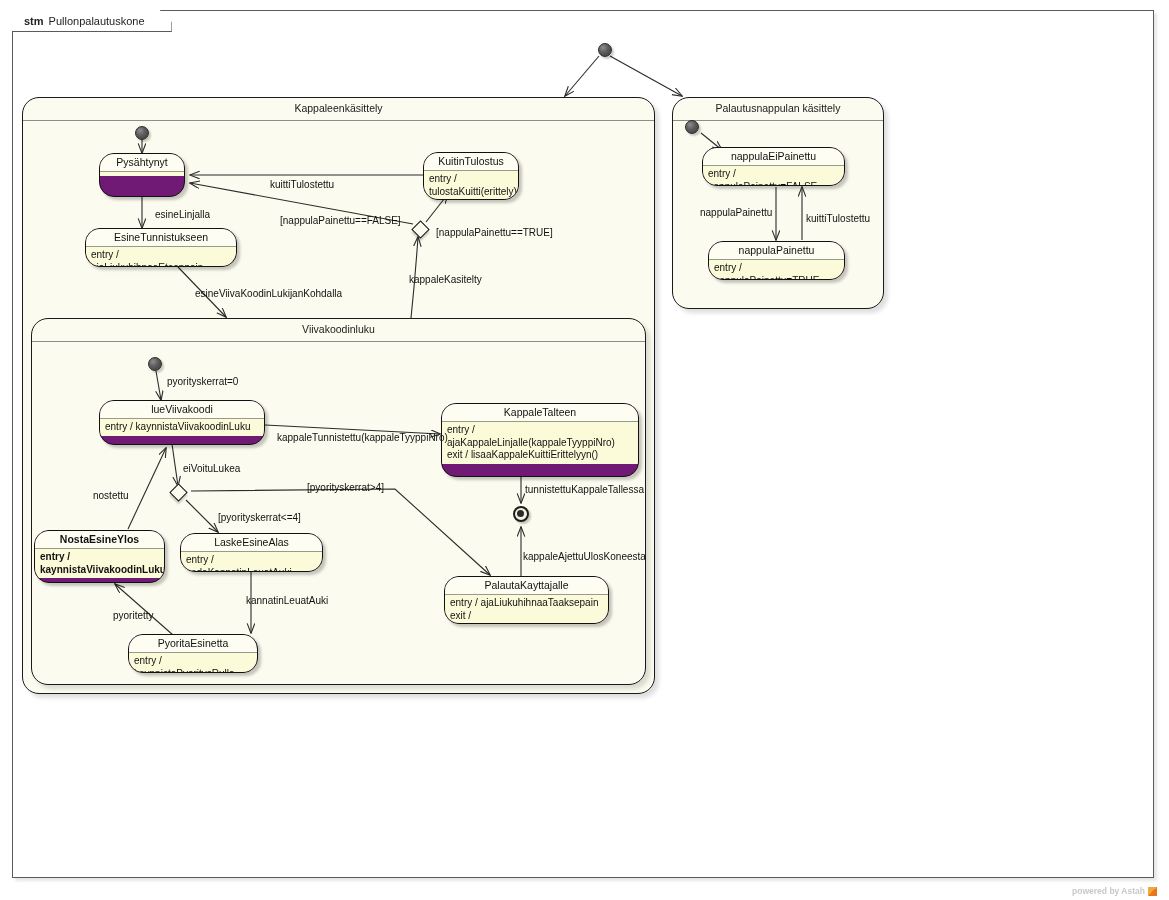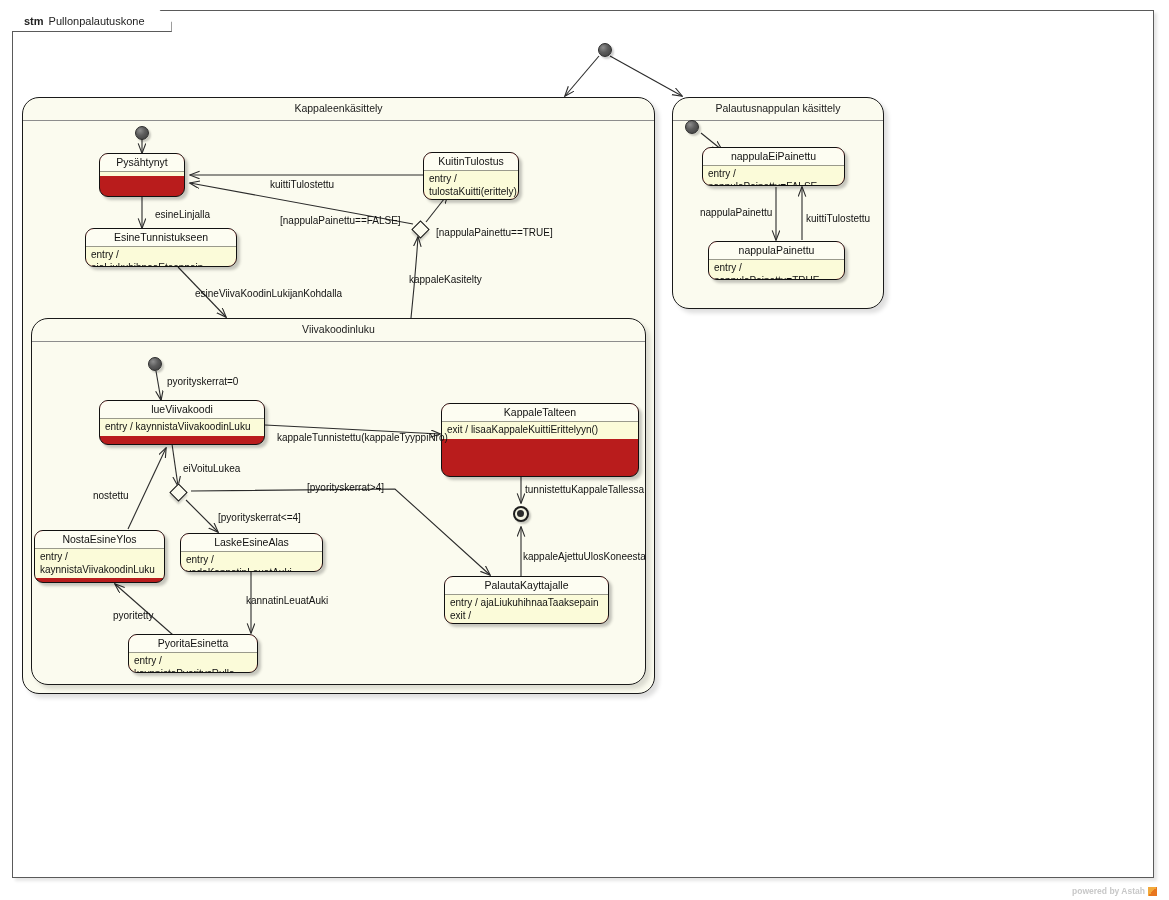--- a/index.html
+++ b/index.html
@@ -80,8 +80,8 @@
   .state {
     position: absolute;
     border: 1.6px solid #111;
-    border-radius: 9px;
-    background: #b91c1c;
+    border-radius: 15px;
+    background: #701a75;
     box-sizing: border-box;
     box-shadow: 3px 3px 3px rgba(0,0,0,0.22);
     overflow: hidden;

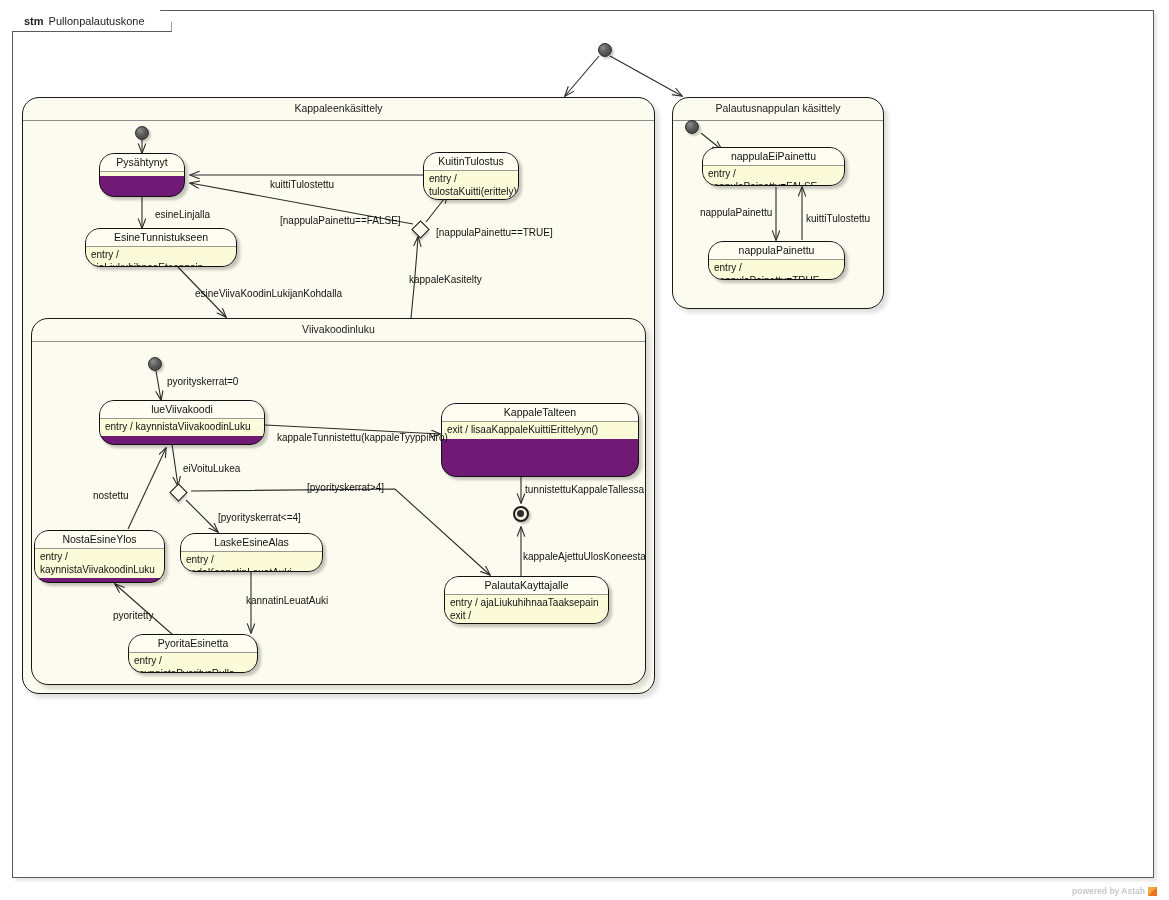--- a/index.html
+++ b/index.html
@@ -299,6 +299,7 @@
   <div class="state" style="left:441px; top:403px; width:198px; height:74px;">
     <div class="st-name">KappaleTalteen</div>
     <div class="st-body">
+      <div>entry / ajaKappaleLinjalle(kappaleTyyppiNro)</div>
       <div>exit / lisaaKappaleKuittiErittelyyn()</div>
     </div>
   </div>

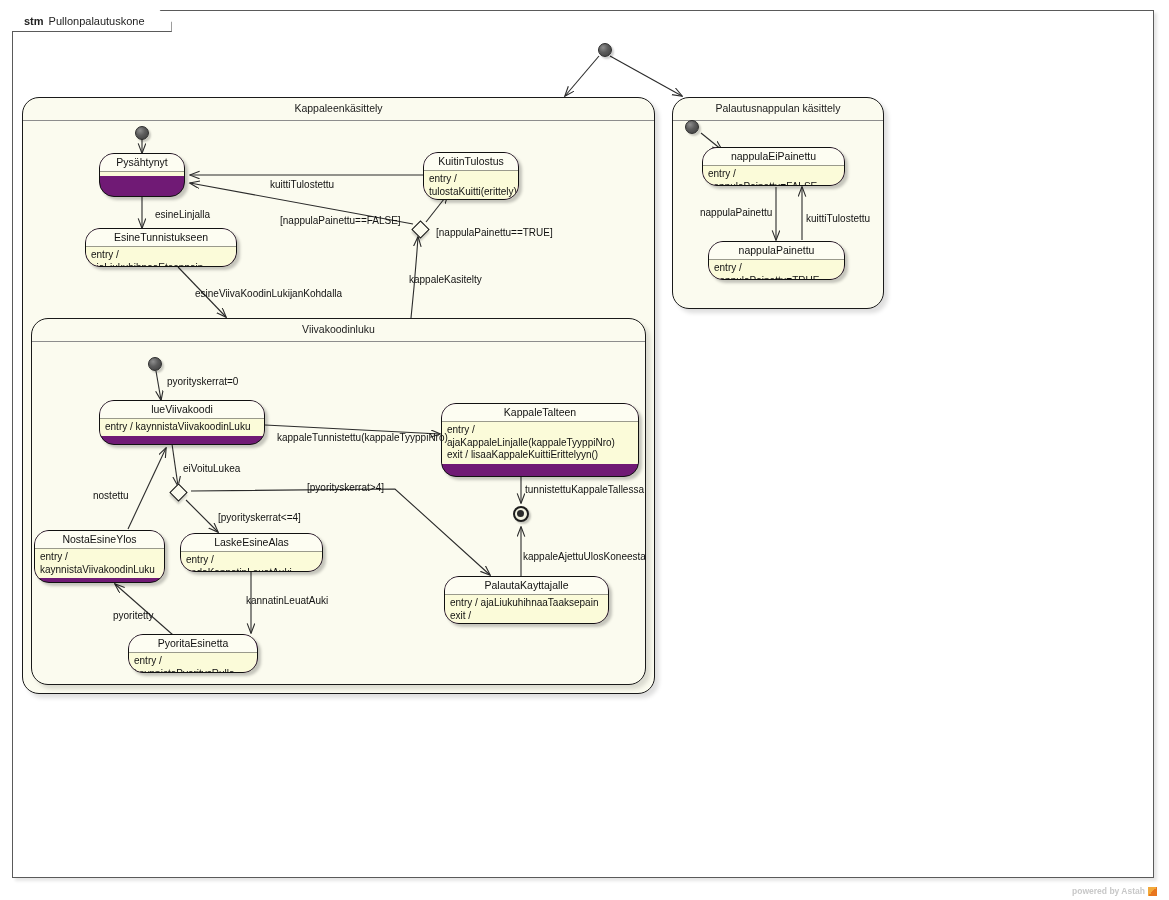--- a/index.html
+++ b/index.html
@@ -304,7 +304,7 @@
     </div>
   </div>
 
-  <div class="state" style="left:34px; top:530px; width:131px; height:53px;">
+  <div class="state" style="left:34px; top:530px; width:131px; height:53px;font-weight:bold;">
     <div class="st-name">NostaEsineYlos</div>
     <div class="st-body">
       <div>entry /</div>

